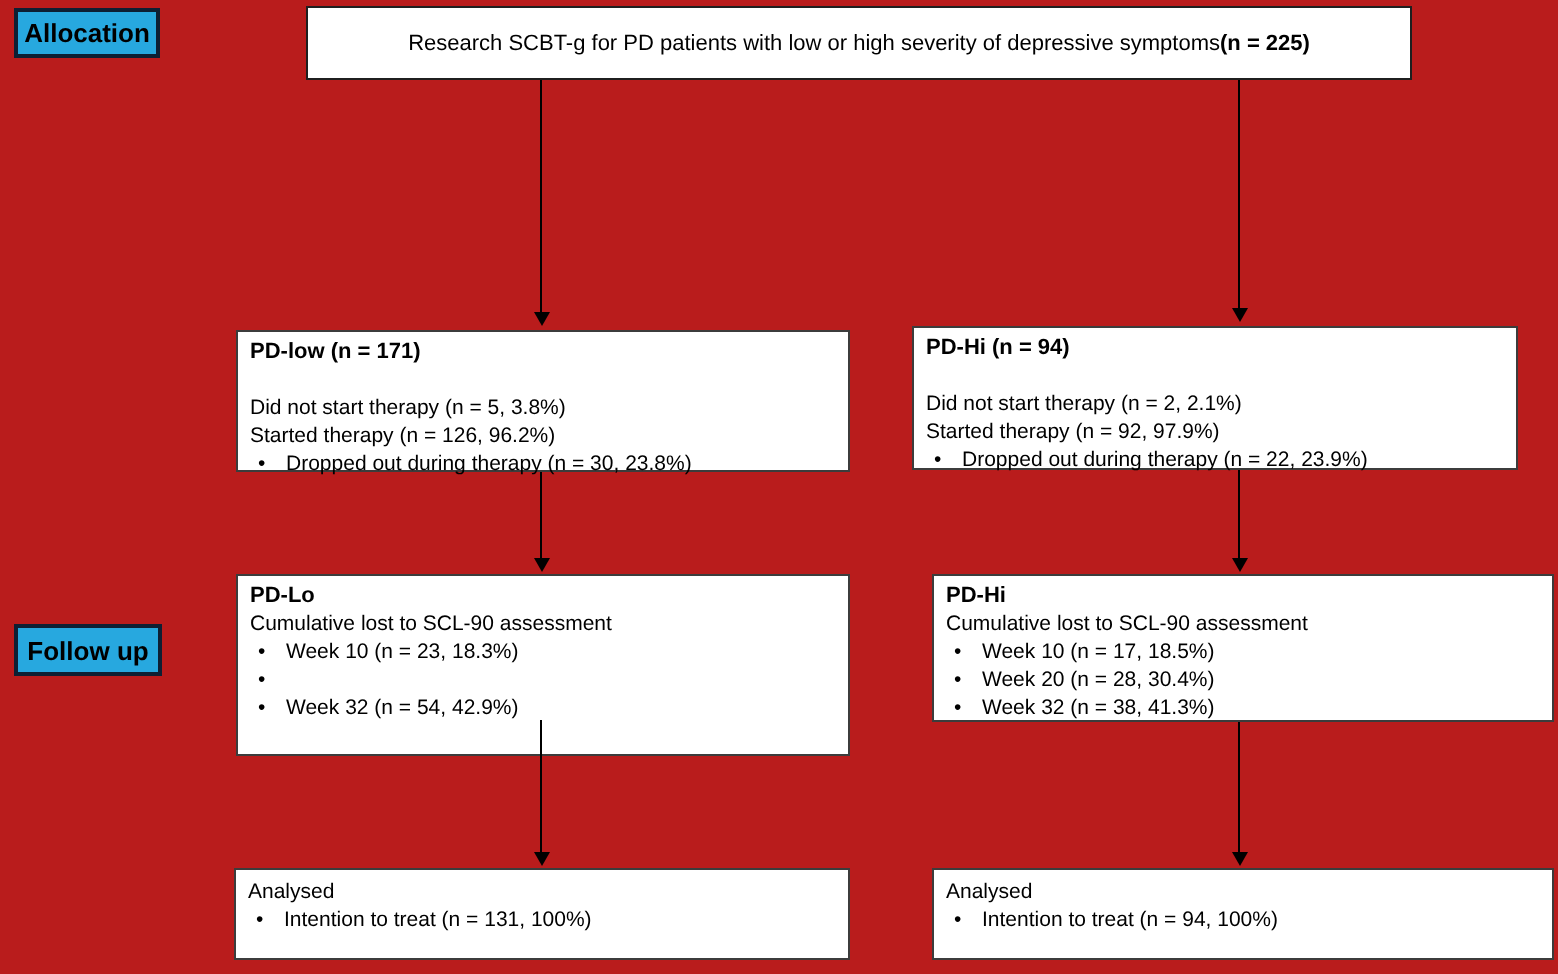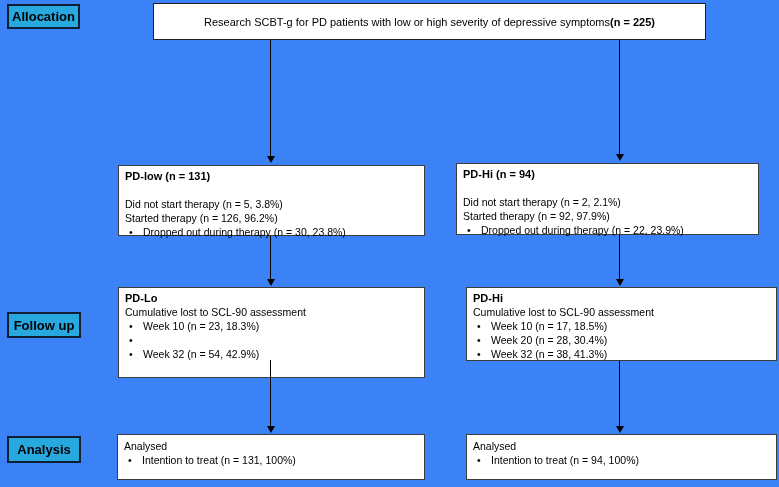--- a/index.html
+++ b/index.html
@@ -6,7 +6,7 @@
   #canvas{
     position:relative;
     width:779px;height:487px;
-    background:#3b82f6;
+    background:#b91c1c;
     font-family:"Liberation Sans",sans-serif;
     color:#000;
     overflow:hidden;

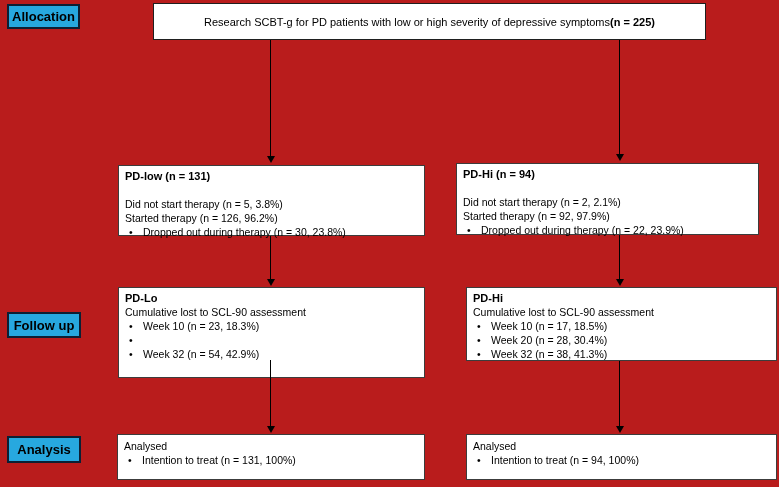--- a/index.html
+++ b/index.html
@@ -96,7 +96,7 @@
     </div>
 
   <div class="box" id="box-alloc-left">
-    <div class="title">PD-low (n = 131)</div>
+    <div class="title">PD-low (n = 171)</div>
     <div class="blank"></div>
     <div class="line">Did not start therapy (n = 5, 3.8%)</div>
     <div class="line">Started therapy (n = 126, 96.2%)</div>

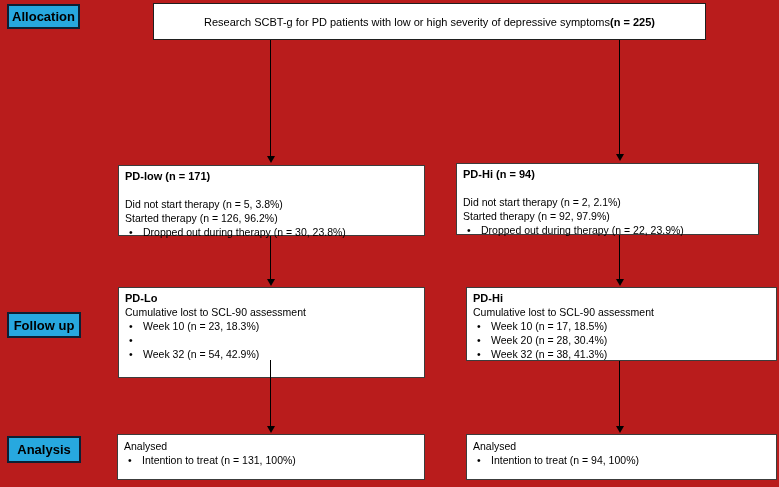--- a/index.html
+++ b/index.html
@@ -79,7 +79,6 @@
 
   <div class="stage-label" id="label-allocation">Allocation</div>
   <div class="stage-label" id="label-followup">Follow up</div>
-  <div class="stage-label" id="label-analysis">Analysis</div>
 
   <div class="box" id="box-enrollment">
     <div class="l1">Research SCBT-g for PD patients with low or high severity of depressive symptoms</div>

